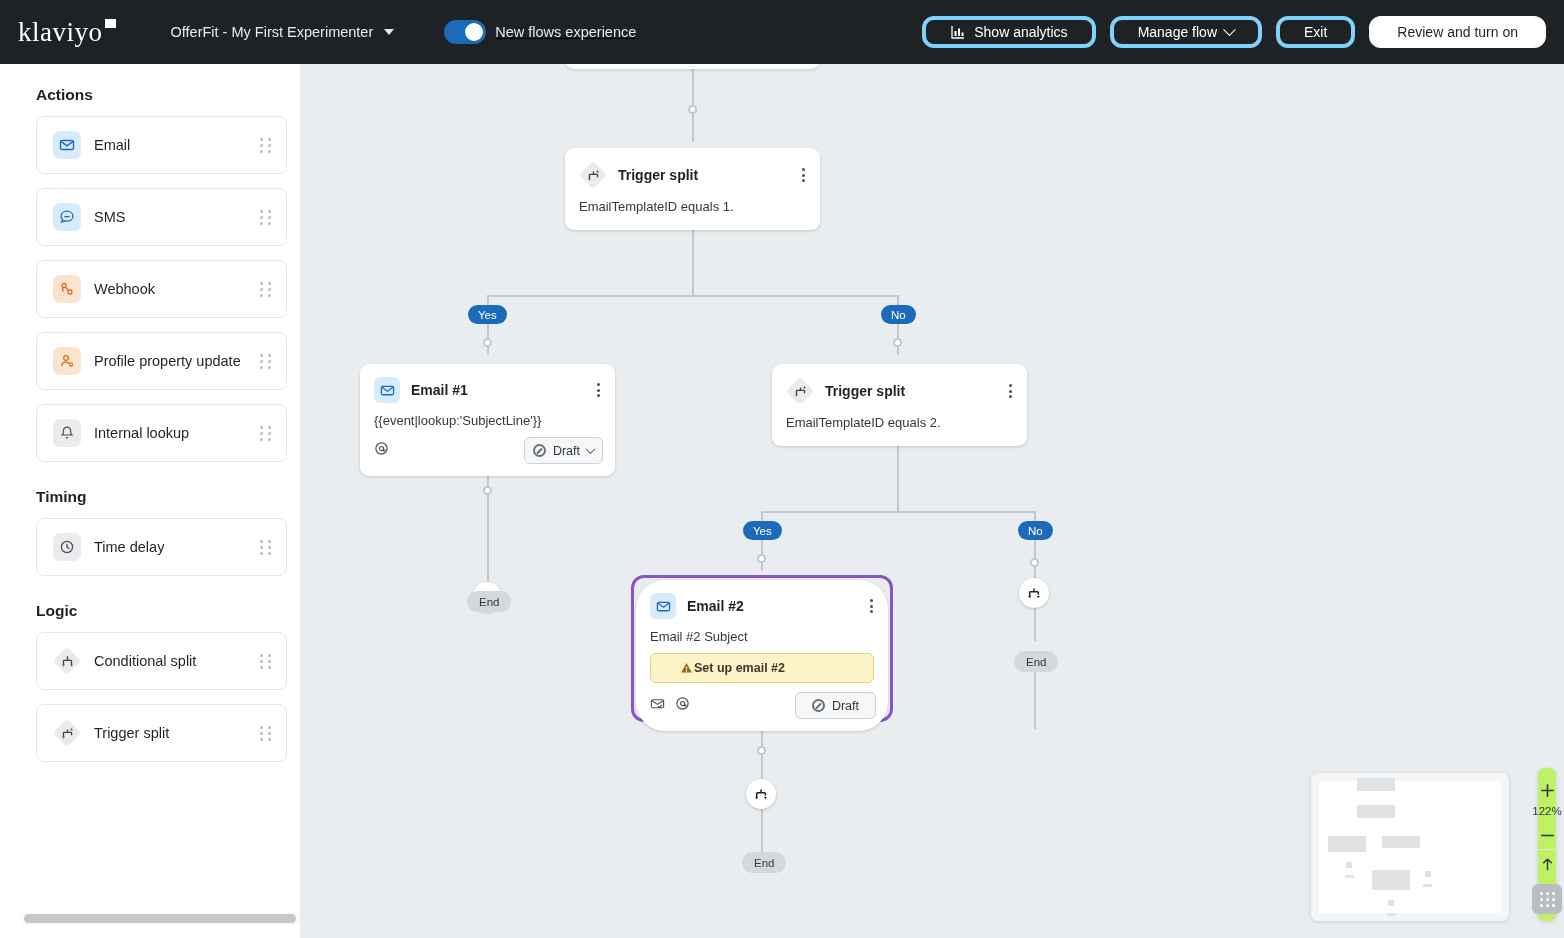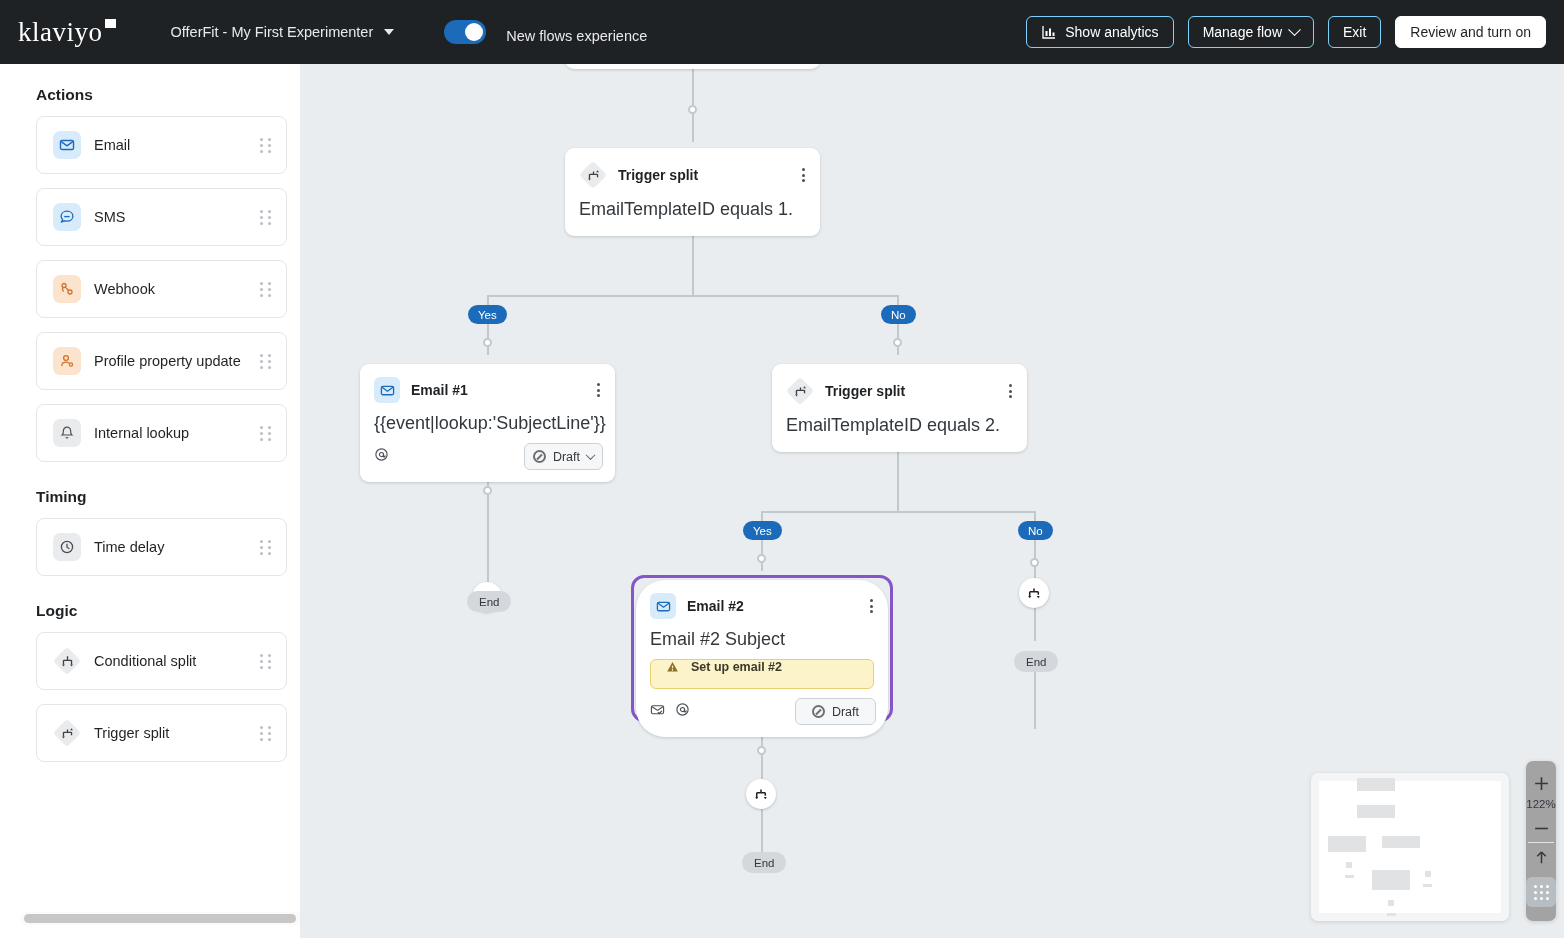--- a/index.html
+++ b/index.html
@@ -35,7 +35,7 @@
     width: 0; height: 0; border-left: 5px solid transparent;
     border-right: 5px solid transparent; border-top: 6px solid #e8e9ea;
   }
-  .toggle-wrap { margin-left: 50px; display: flex; align-items: flex-end; gap: 20px; }
+  .toggle-wrap { margin-left: 50px; display: flex; align-items: center; gap: 9px; text-decoration: underline; }
   .switch {
     width: 42px; height: 24px; border-radius: 12px; background: #1c6bba;
     position: relative; cursor: pointer;

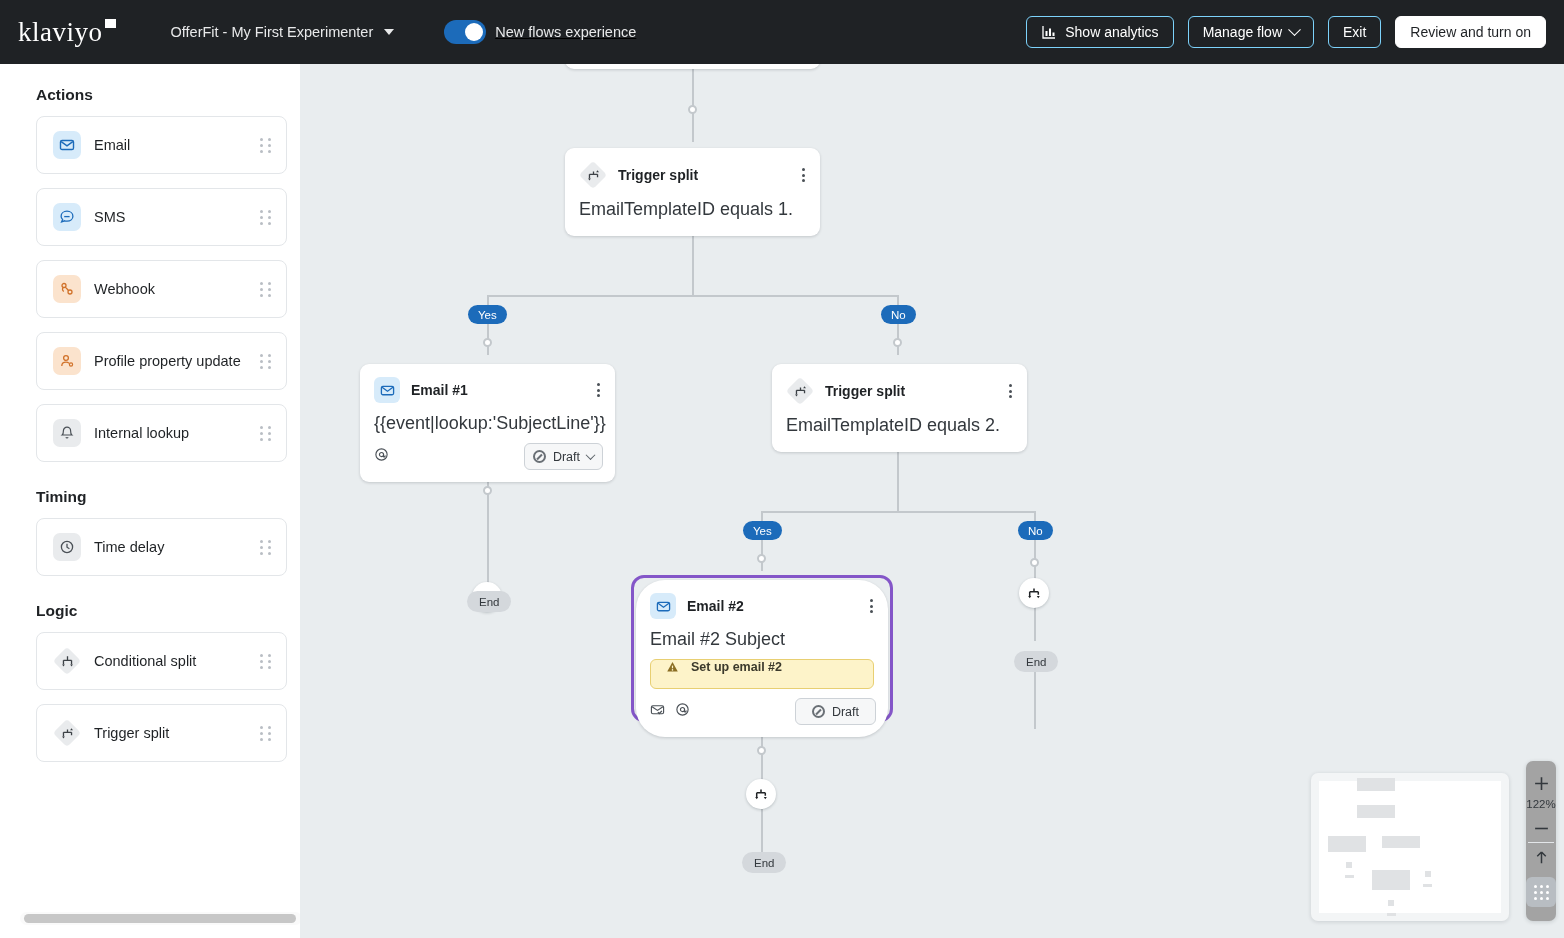--- a/index.html
+++ b/index.html
@@ -51,7 +51,7 @@
     display: flex; align-items: center; gap: 14px;
   }
   .tbtn {
-    height: 32px; padding: 0 14px; border: 1px solid #7dd3fc; border-radius: 6px;
+    height: 32px; padding: 0 24px; border: 4px solid #7dd3fc; border-radius: 12px;
     background: transparent; color: #fff; font-size: 14px;
     display: flex; align-items: center; gap: 8px; cursor: pointer;
     font-family: "Liberation Sans", sans-serif; white-space: nowrap;

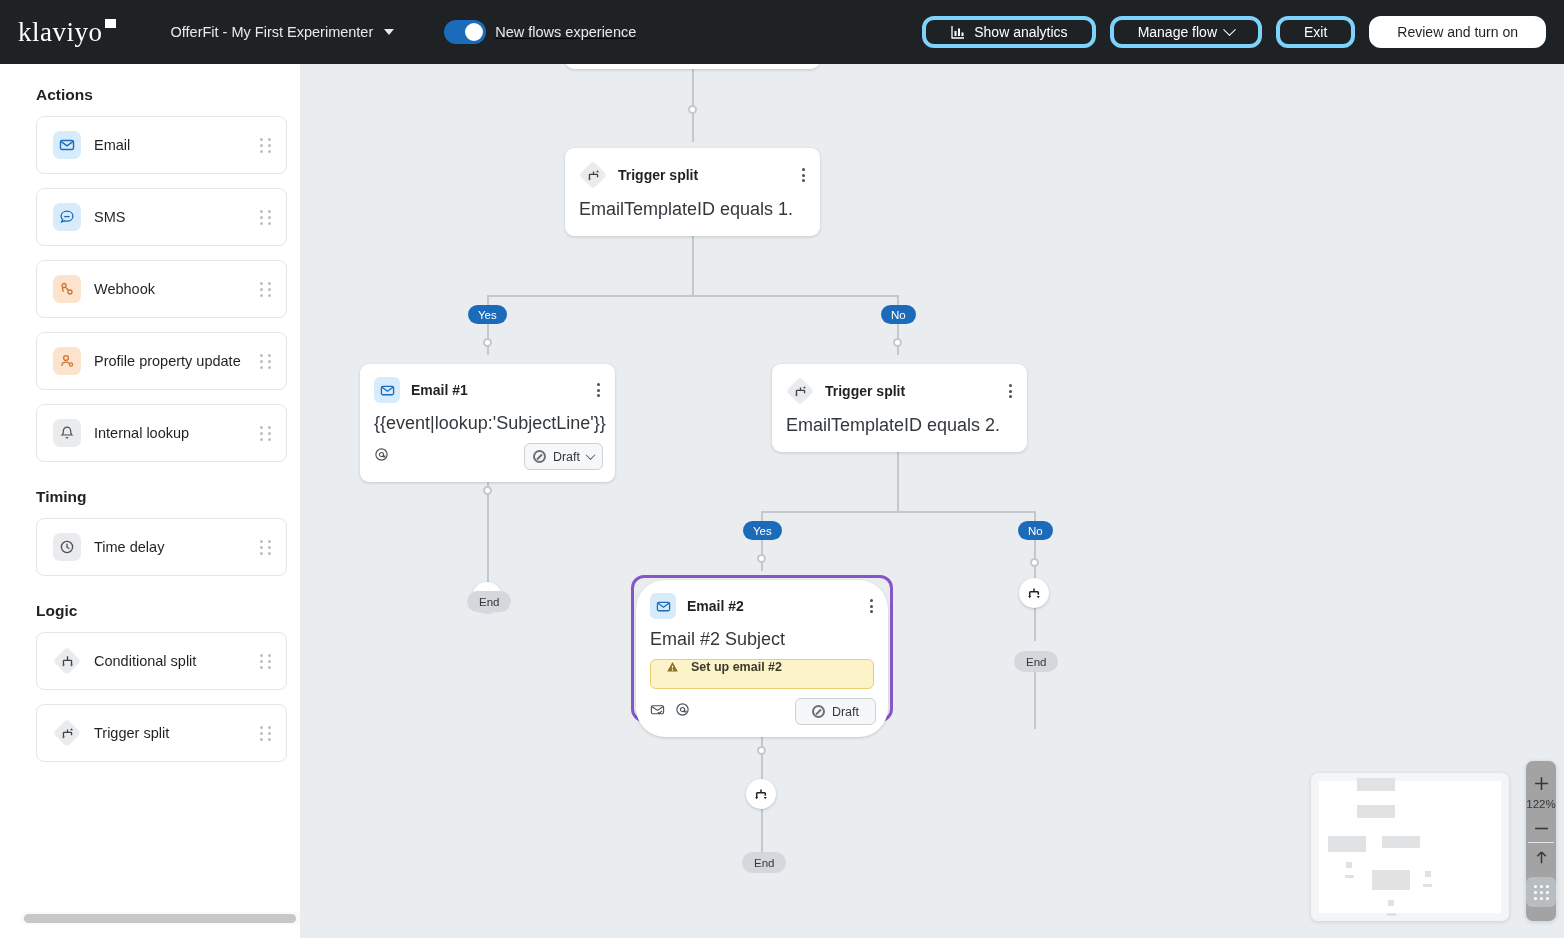--- a/index.html
+++ b/index.html
@@ -116,7 +116,7 @@
   .node-title { margin-left: 11px; font-size: 14px; font-weight: bold; color: #1f2225; }
   .kebab { margin-left: auto; display: flex; flex-direction: column; gap: 2.5px; cursor: pointer; padding: 2px 3px; }
   .kebab i { width: 3px; height: 3px; border-radius: 50%; background: #4a5056; display: block; }
-  .node-body { padding: 10px 14px 0 14px; font-size: 18px; color: #33383d; }
+  .node-body { padding: 10px 14px 0 14px; font-size: 13px; color: #33383d; }
   .node-foot { display: flex; align-items: center; padding: 9px 12px 12px 14px; }
 
   .diamond-ico {

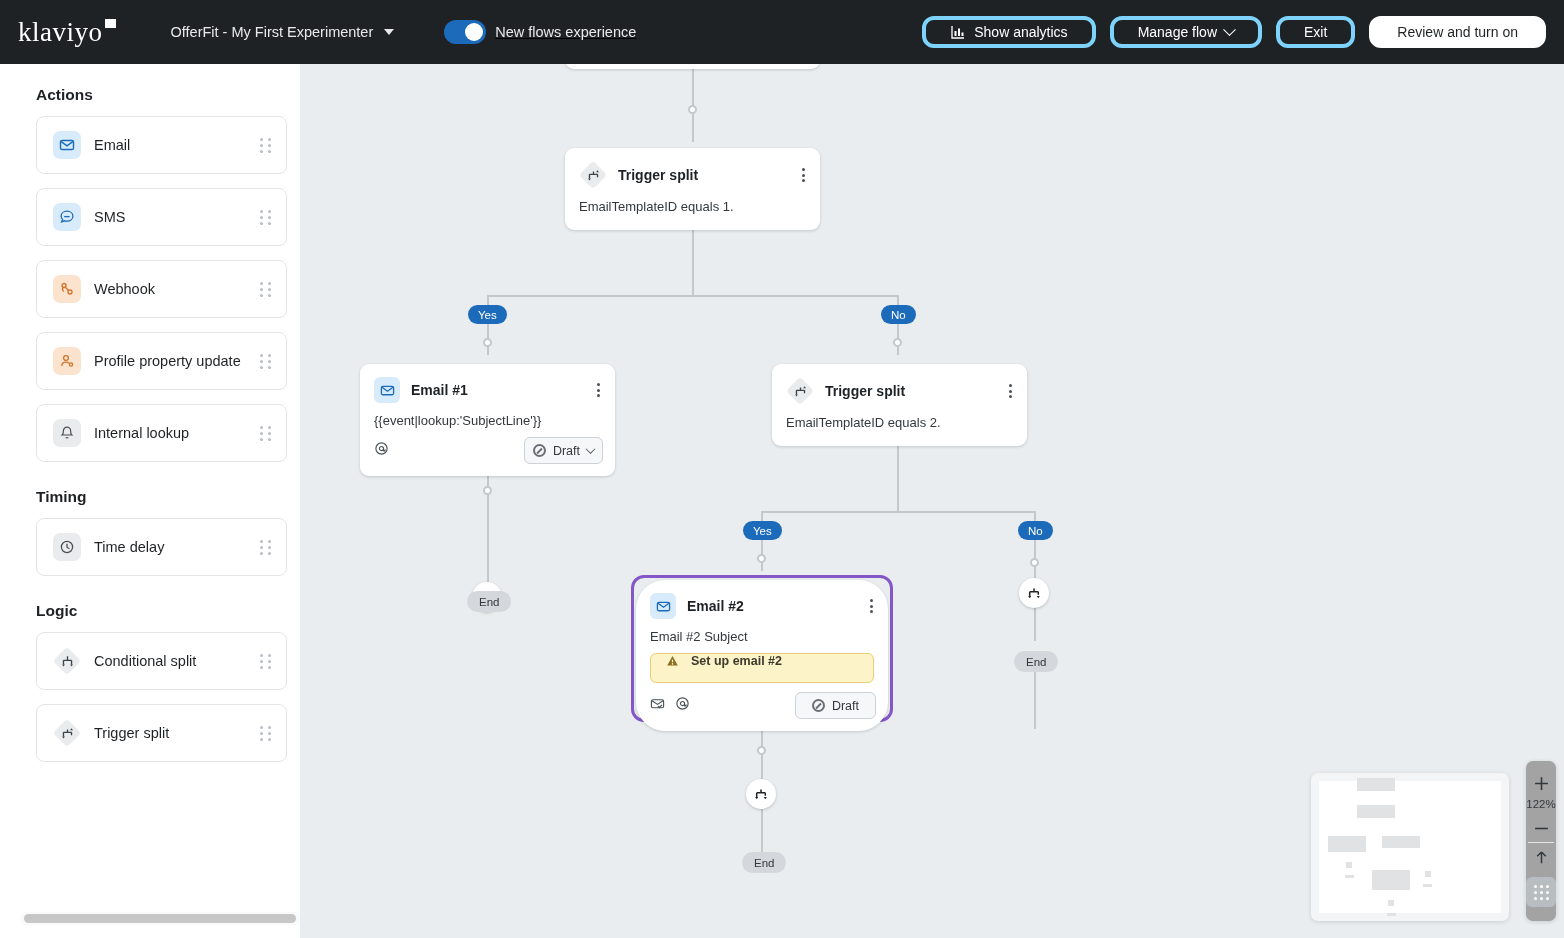--- a/index.html
+++ b/index.html
@@ -154,8 +154,8 @@
 
   .warn {
     margin: 9px 14px 0 14px; background: #fdf3c9; border: 1px solid #e8cf72;
-    border-radius: 6px; height: 30px; display: flex; 
-    padding: 0 14px; gap: 11px; font-size: 12.5px; color: #3c3a2c; font-weight: bold;
+    border-radius: 6px; height: 30px; display: flex; align-items: center;
+    padding: 0 28px; font-size: 12.5px; color: #3c3a2c; font-weight: bold;
   }
 
   .sel-ring {

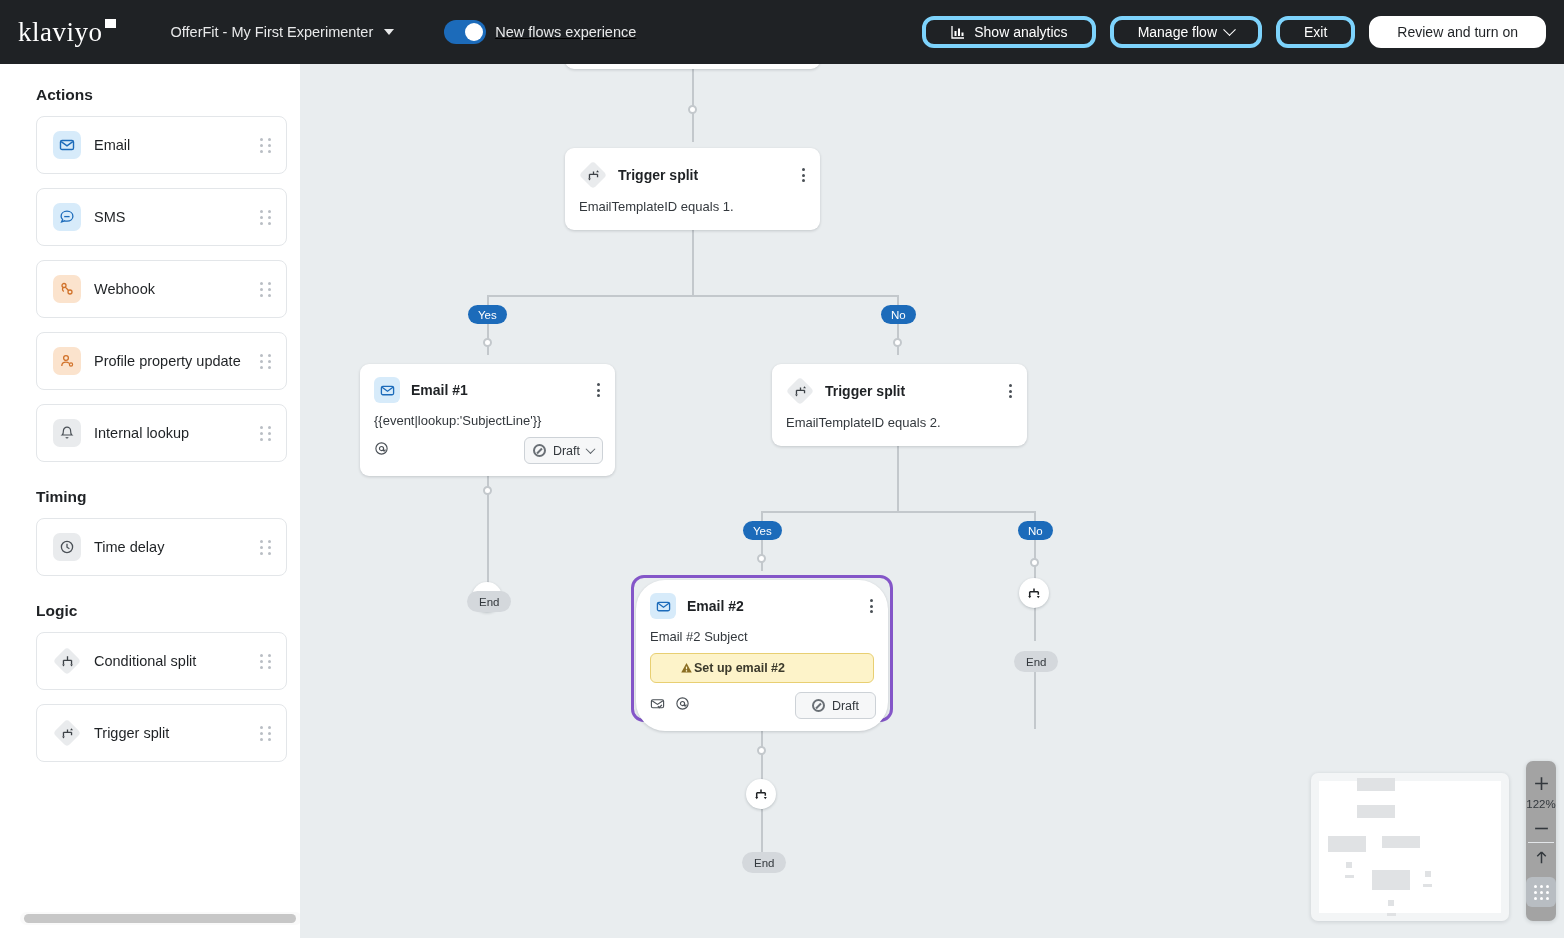--- a/index.html
+++ b/index.html
@@ -194,10 +194,10 @@
   .minimap .inner { width: 100%; height: 100%; background: #fff; position: relative; }
   .mm { position: absolute; background: #e0e2e4; }
   .zoomctl {
-    position: absolute; right: 8px; bottom: 17px; width: 30px;
-    background: #a3a3a3; border-radius: 7px; box-shadow: 0 1px 4px rgba(20,30,40,.16);
+    position: absolute; right: 8px; bottom: 17px; width: 18px;
+    background: #bef264; border-radius: 7px; box-shadow: 0 1px 4px rgba(20,30,40,.16);
     display: flex; flex-direction: column; align-items: center;
-    padding: 8px 0 7px 0; gap: 0;
+    padding: 8px 0 0 0; gap: 0;
   }
   .zbtn { width: 38px; height: 28px; display: flex; align-items: center; justify-content: center; cursor: pointer; }
   .zlevel { font-size: 11.5px; color: #33383d; padding: 1px 0 4px 0; }

